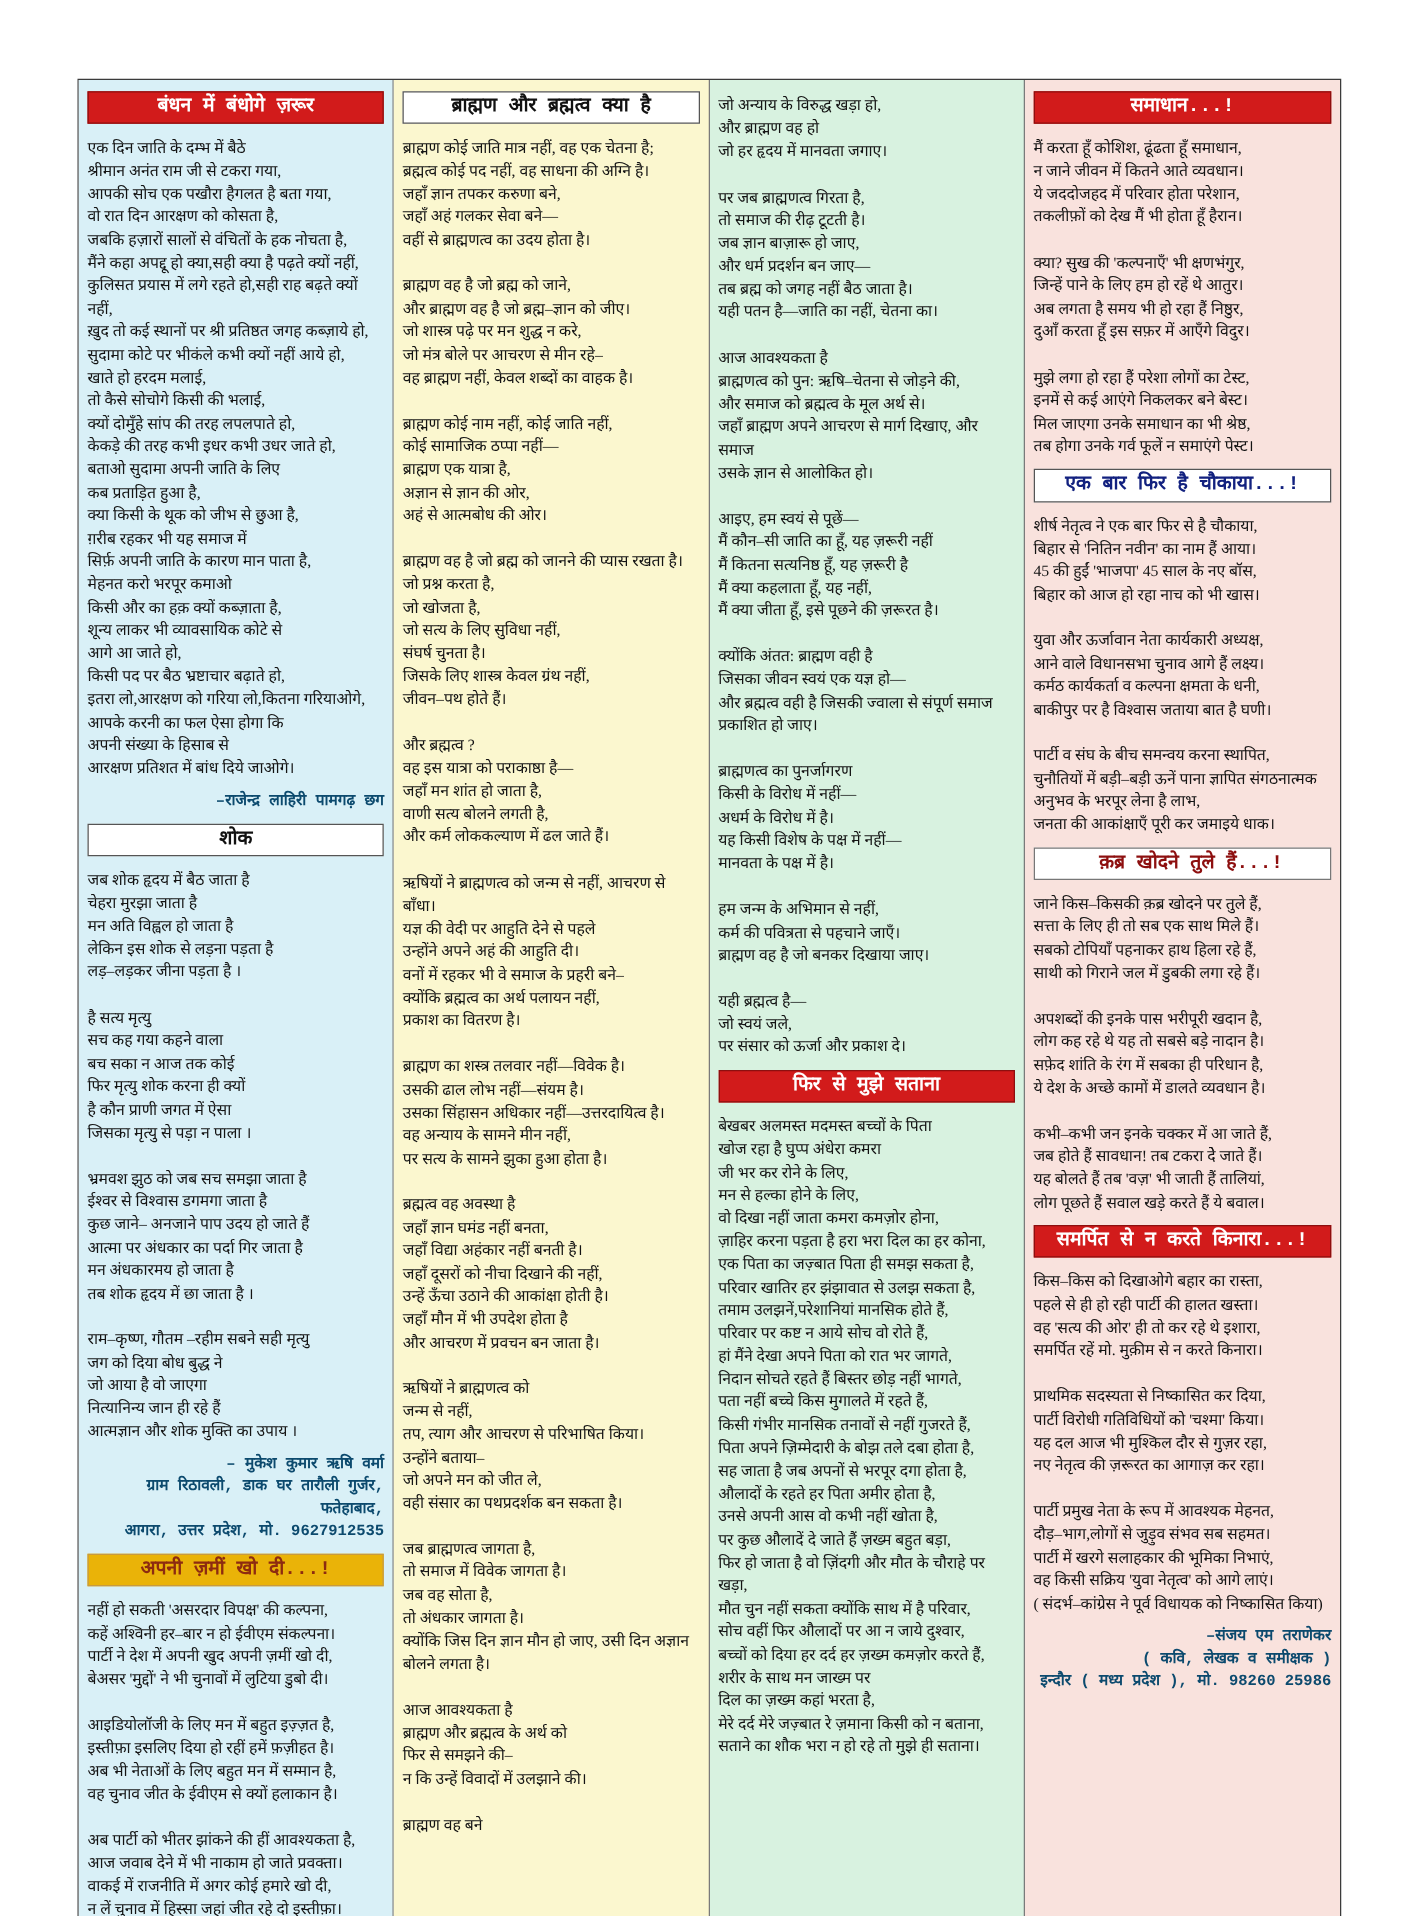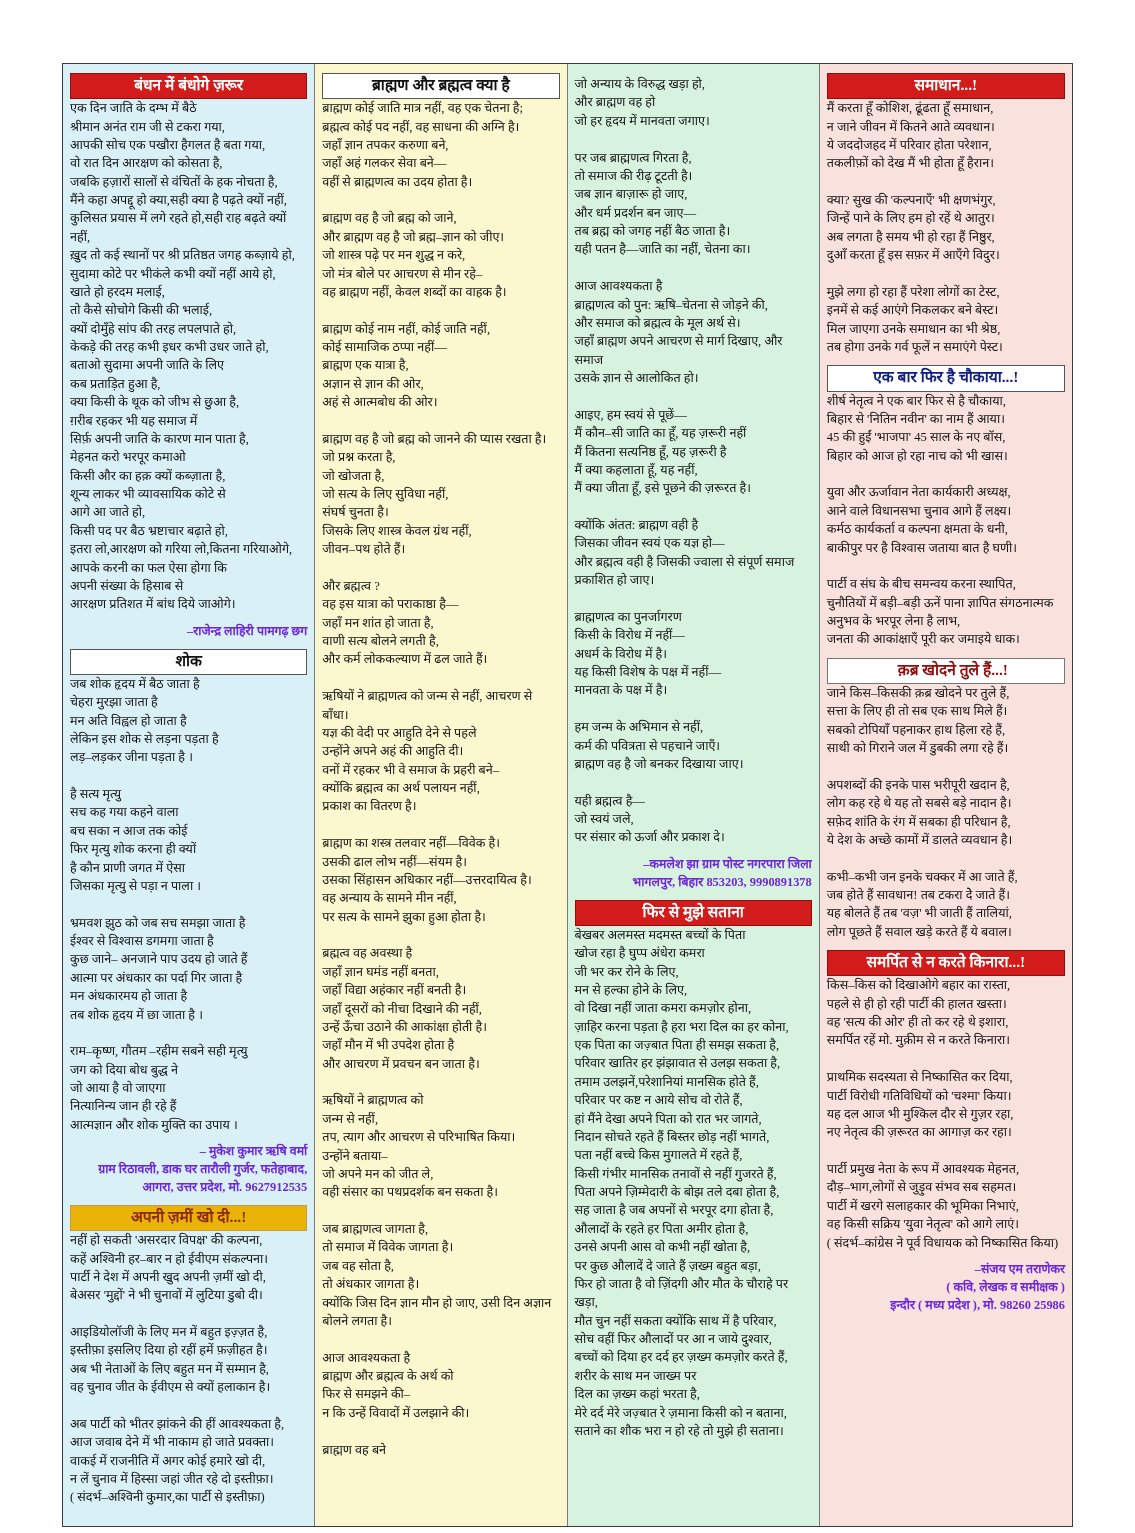--- a/index.html
+++ b/index.html
@@ -104,7 +104,7 @@
   
   .sec-head {
     text-align: center;
-    font-family: Liberation Serif, serif;
+    font-family: Liberation Mono, monospace;
     font-weight: bold;
     font-size: 15.5px;
     line-height: 1.3;
@@ -112,7 +112,7 @@
     background: #d21b1b;
     border: 1px solid #8d0f0f;
     padding: 1px 2px 3px 2px;
-    margin: 4px 0 0 0;
+    margin: 4px 0 10px 0;
   }
   .sec-head.red   { background: #d21b1b; border-color: #8d0f0f; color: #fff; }
   .sec-head.orange{ background: #eab308; border-color: #c79a42; color: #8d2b10; }

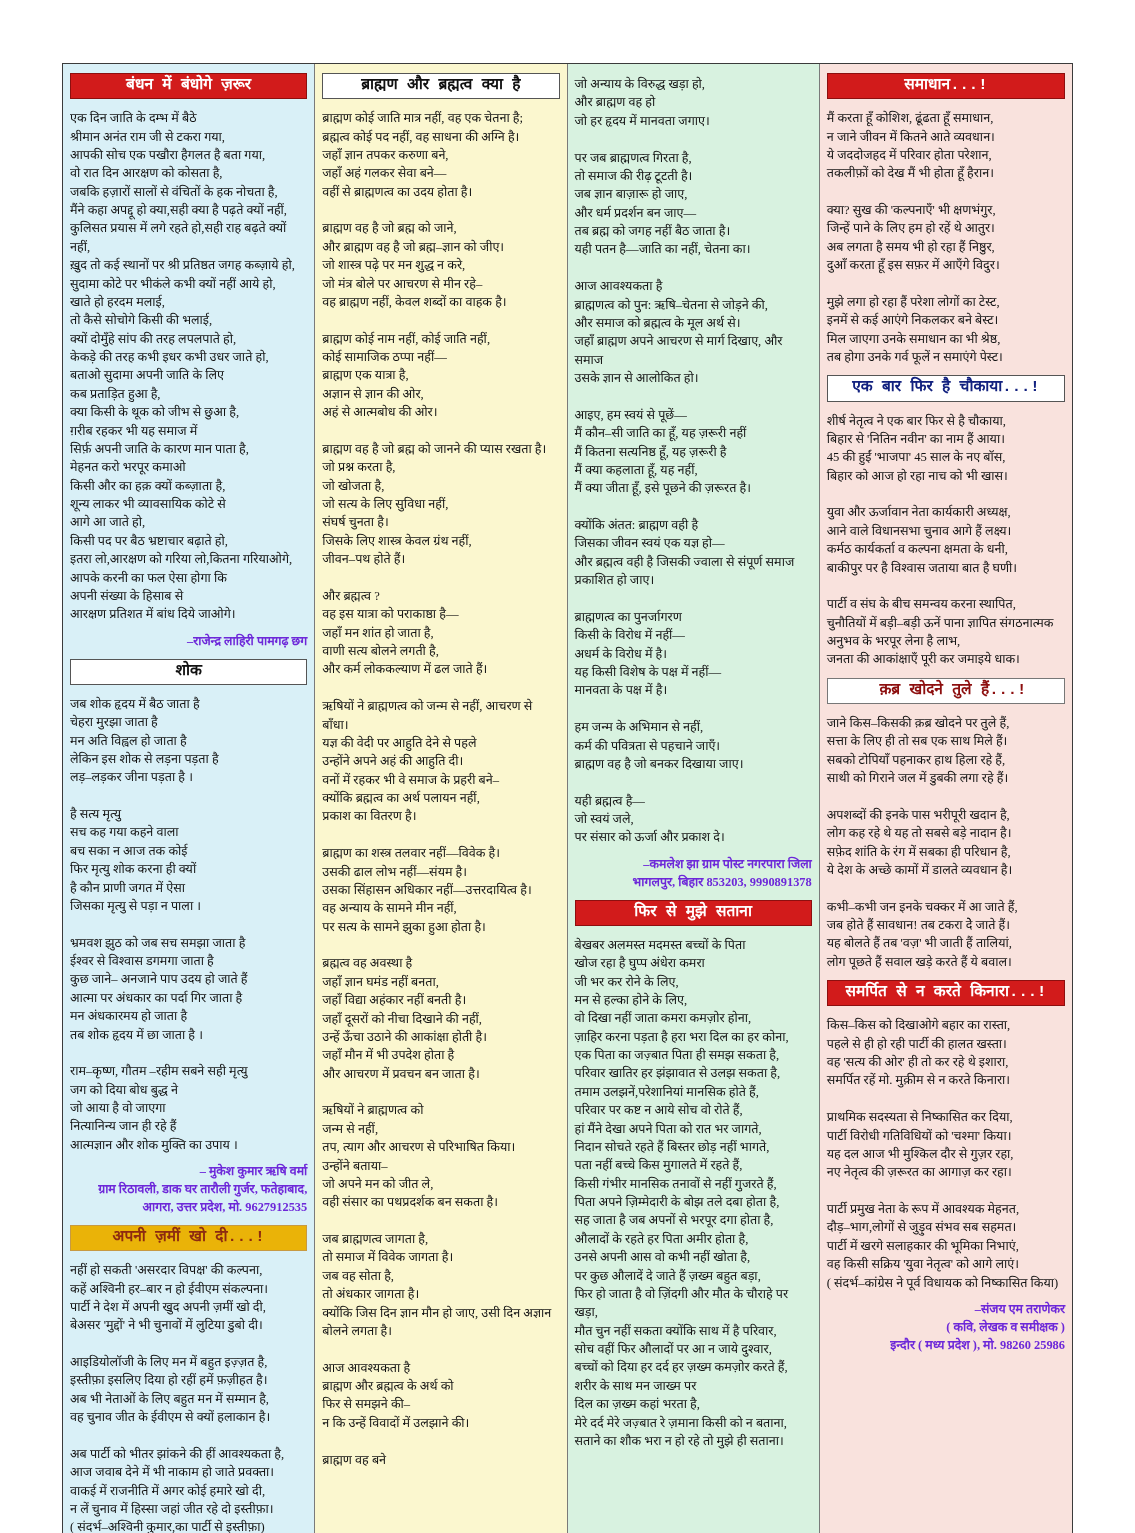--- a/index.html
+++ b/index.html
@@ -136,12 +136,12 @@
     white-space: pre-line;
   }
   .credit {
-    font-family: Liberation Serif, serif;
+    font-family: Liberation Mono, monospace;
     font-size: 12.4px;
     line-height: 1.45;
     text-align: right;
     font-weight: bold;
-    color: #6d28d9;
+    color: #0c4a6e;
     margin: 2px 0 8px 0;
     white-space: pre-line;
   }

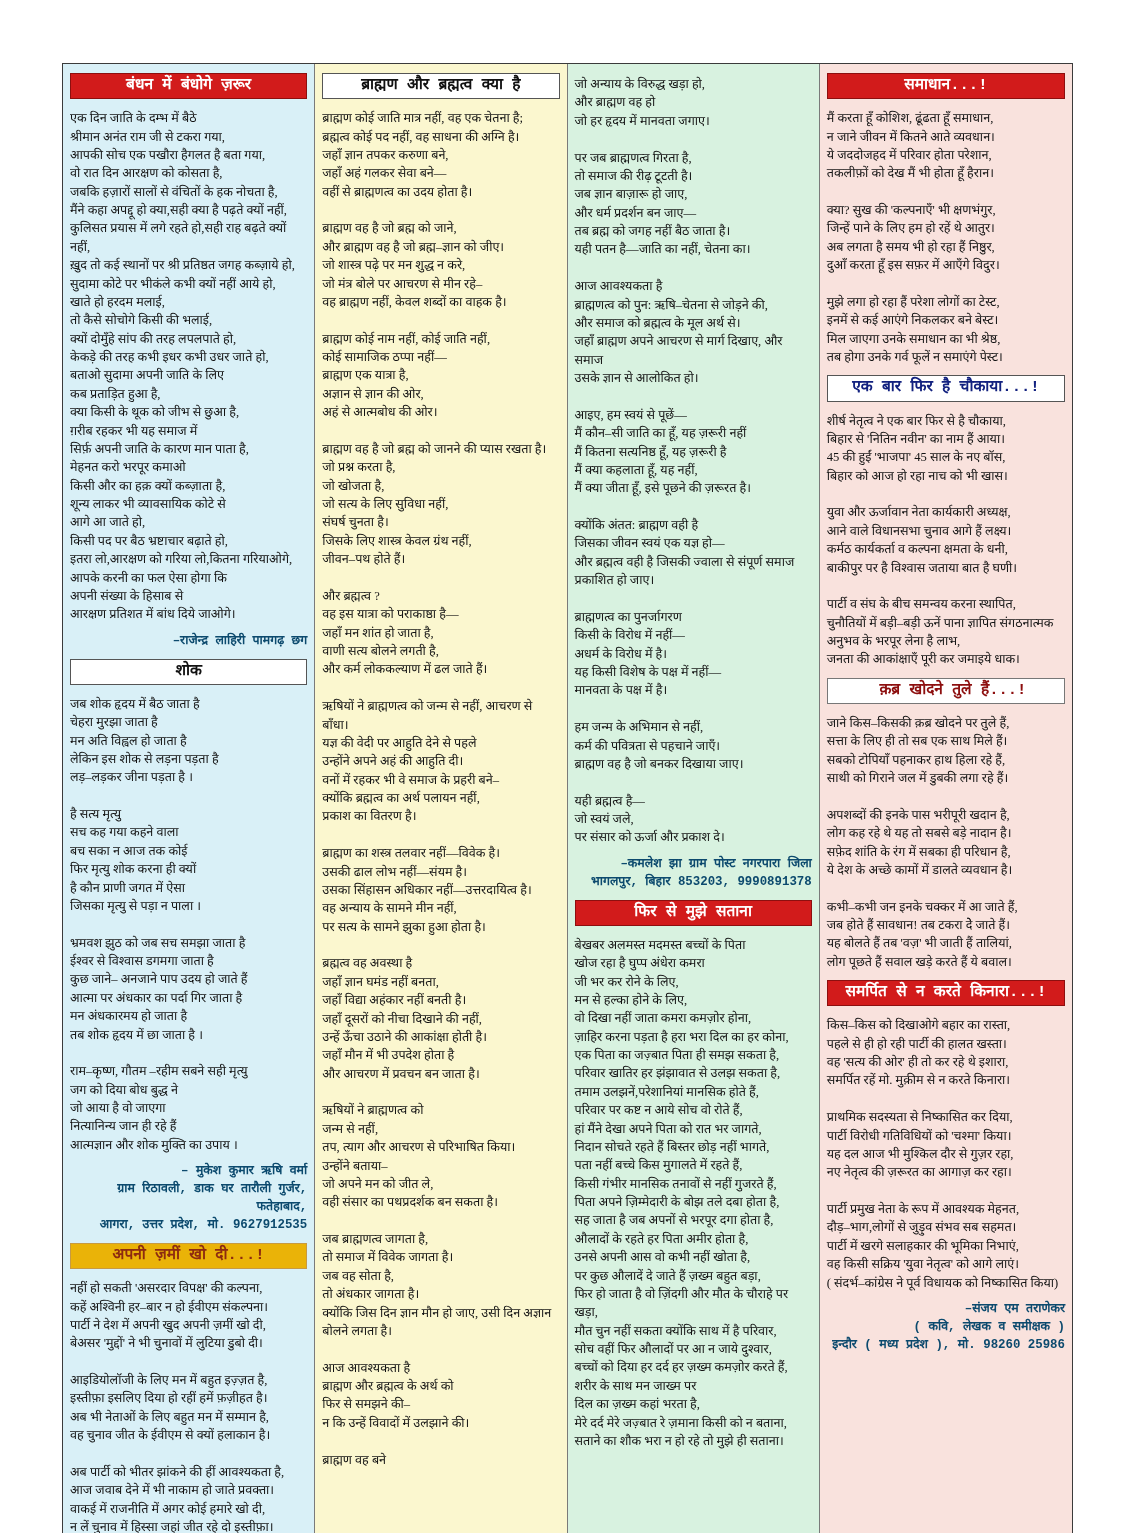--- a/index.html
+++ b/index.html
@@ -358,8 +358,6 @@
 यही ब्रह्मत्व है—
 जो स्वयं जले,
 पर संसार को ऊर्जा और प्रकाश  दे।</div>
-      <div class="credit">–कमलेश झा ग्राम पोस्ट नगरपारा जिला
-भागलपुर, बिहार 853203, 9990891378</div>
 
       <div class="sec-head red">फिर से मुझे सताना</div>
       <div class="poem">बेखबर अलमस्त मदमस्त बच्चों के पिता

